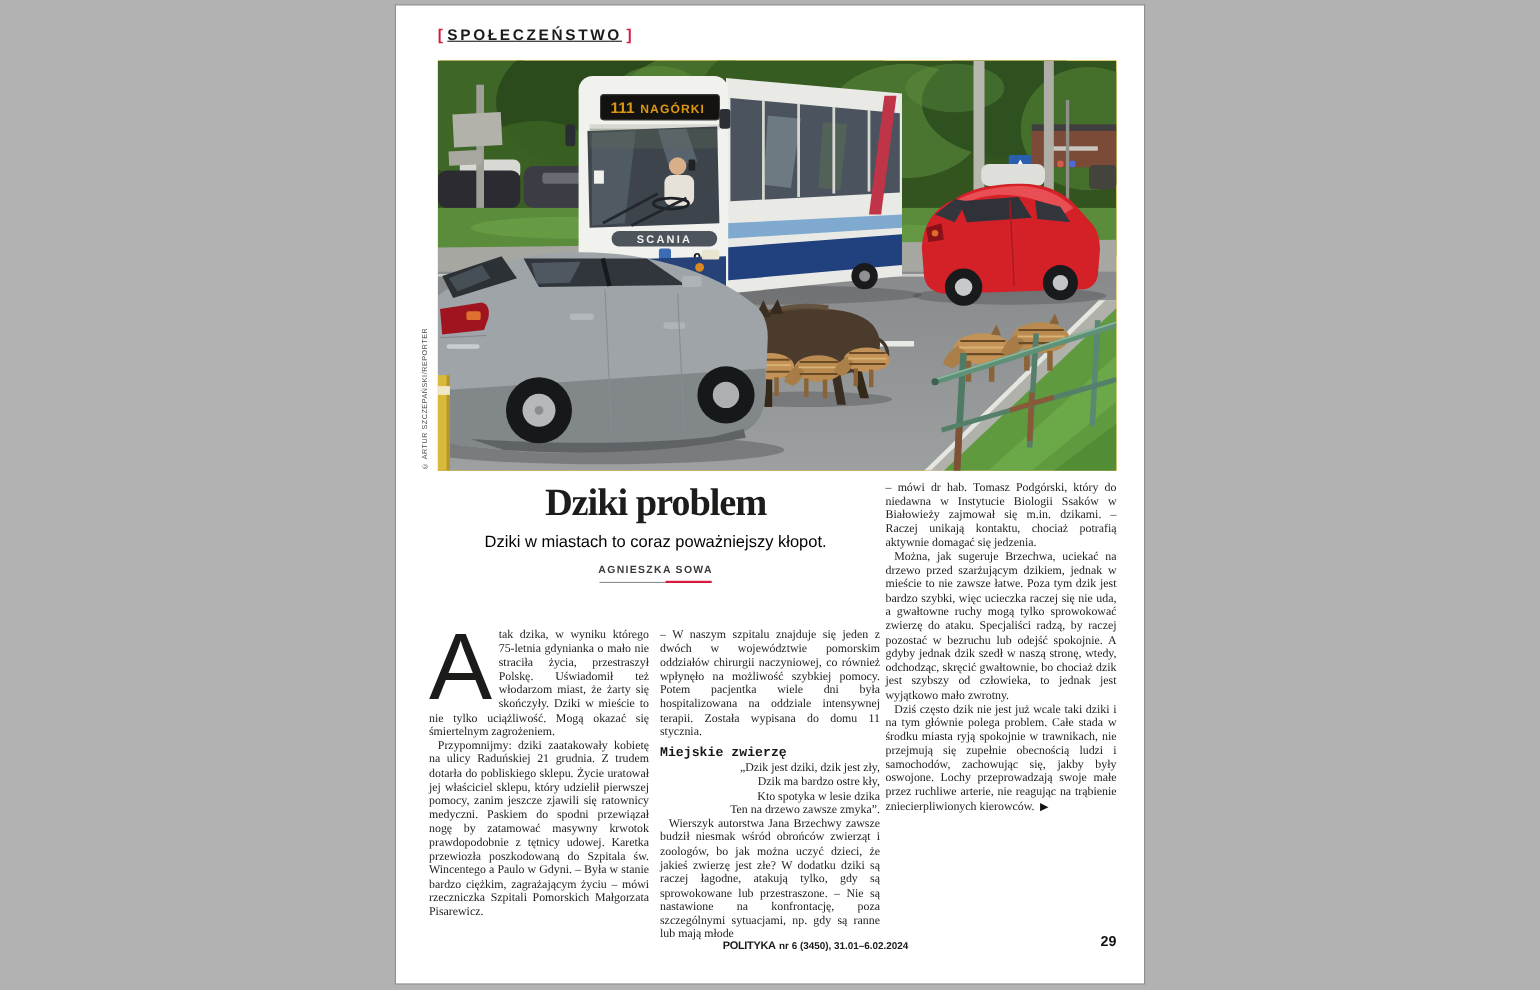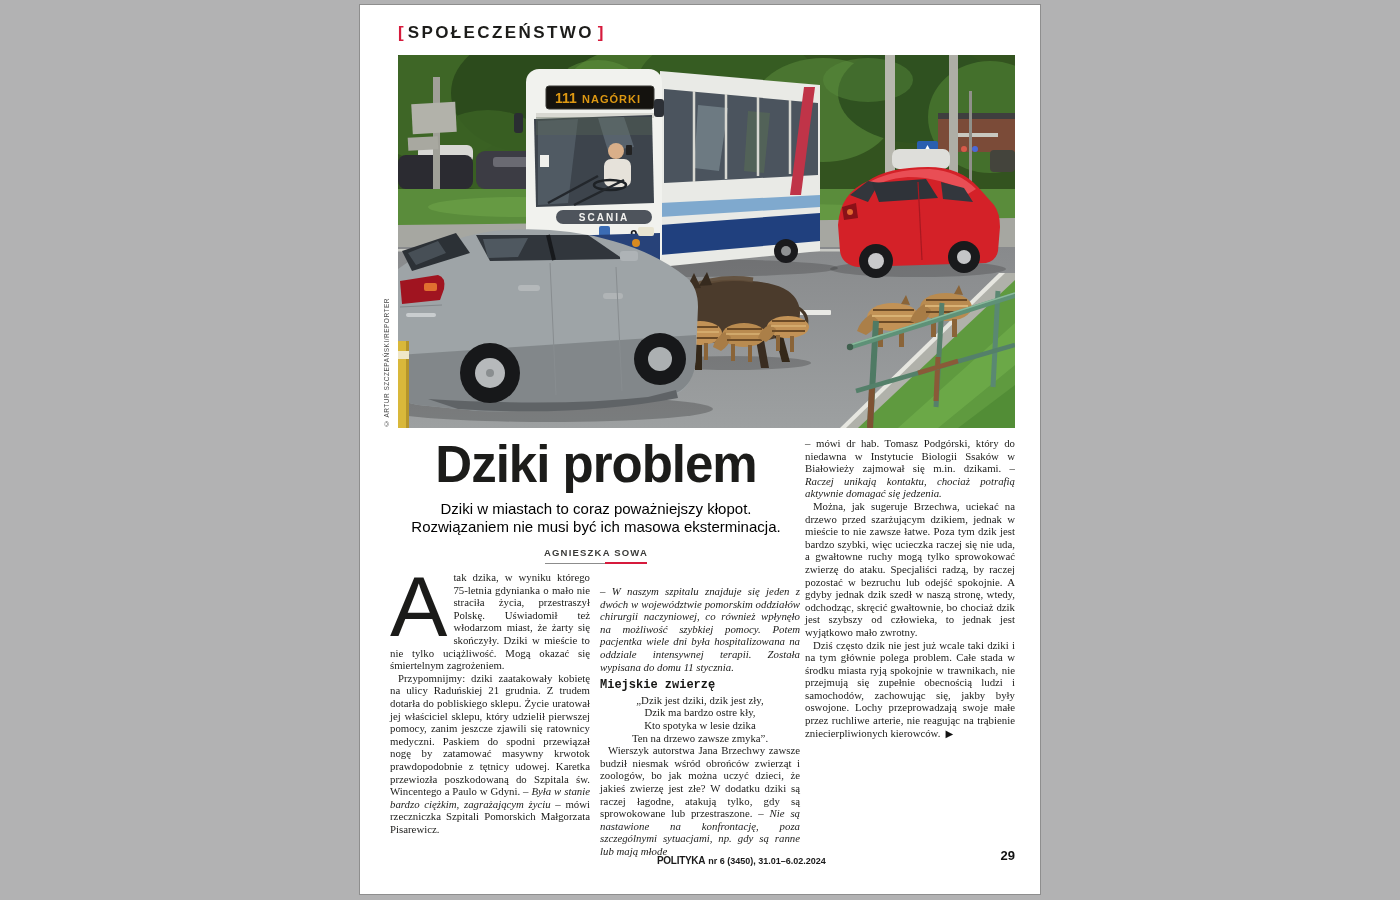--- a/index.html
+++ b/index.html
@@ -13,8 +13,8 @@
     background:#ffffff;box-shadow:0 0 0 1px #8e8e8e;
   }
   
-  .tag{position:absolute;left:34px;top:18px;font-size:17px;font-weight:700;
-       letter-spacing:2.4px;color:#1c1c1a;}
+  .tag{position:absolute;left:34px;top:18px;font-size:14px;font-weight:700;
+       letter-spacing:2.4px;color:#1c1c1a;text-decoration:underline;}
   .tag .bracket{color:#d61a3c;font-weight:700;letter-spacing:0;margin:0 4px;}
   
   .photo{position:absolute;left:38px;top:50px;width:617px;height:373px;overflow:hidden;background:#eab308;}

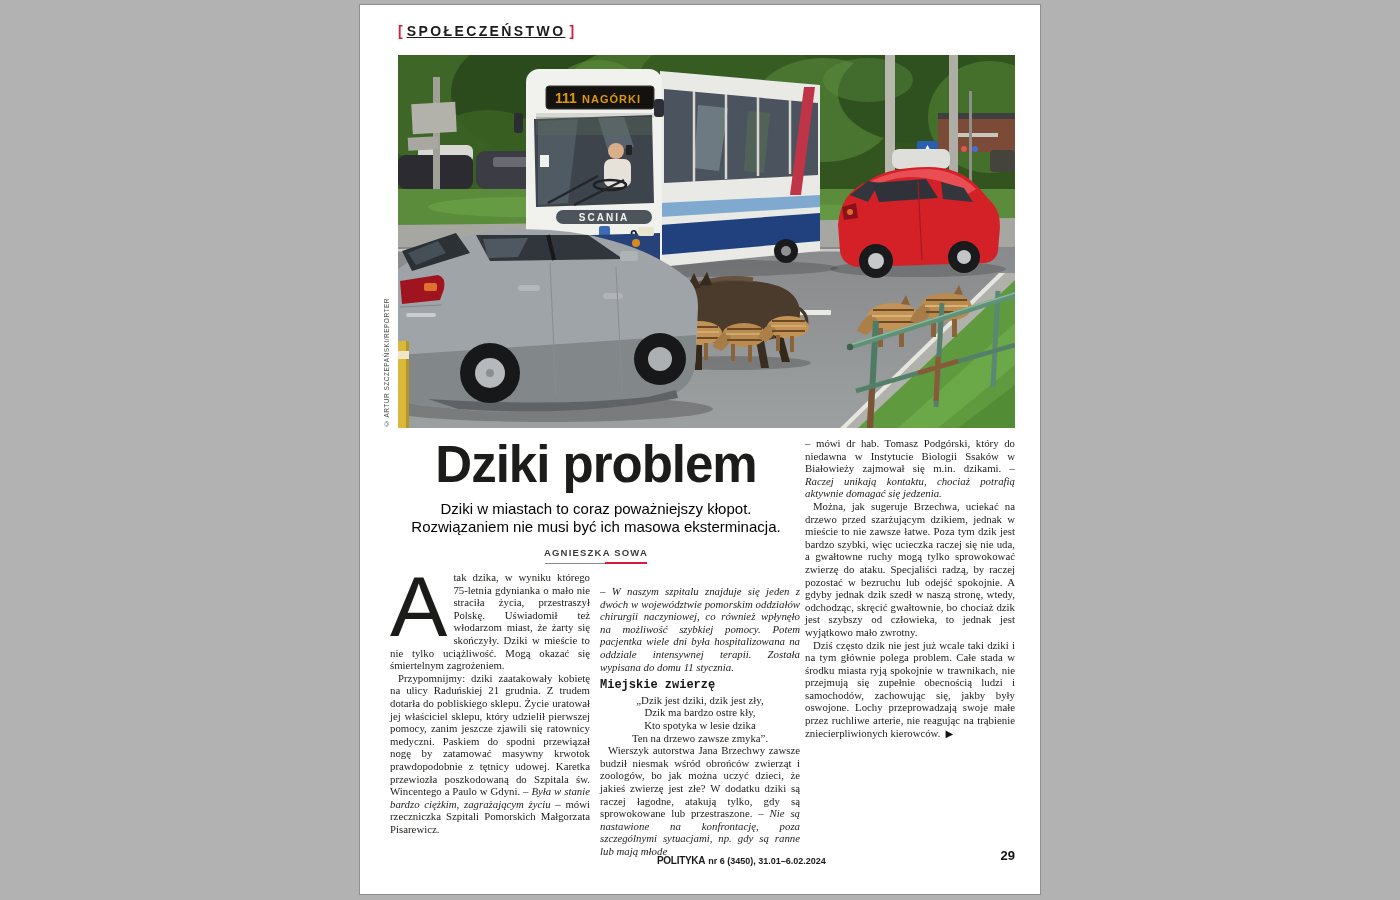--- a/index.html
+++ b/index.html
@@ -26,8 +26,8 @@
   }
   
   .head-block{position:absolute;left:30px;top:424px;width:412px;text-align:center;}
-  .headline{margin:10px 0 0 0;font-size:51px;line-height:1.02;font-weight:700;
-            letter-spacing:-1px;color:#1c1c1a;}
+  .headline{margin:10px 0 0 0;font-size:35px;line-height:1.02;font-weight:700;
+            letter-spacing:-1px;color:#1c1c1a;font-family:Liberation Serif, serif;}
   .subtitle{margin:9px 0 0 0;font-size:15px;line-height:18px;color:#000000;}
   .author{margin-top:11px;font-size:9.5px;letter-spacing:1.2px;font-weight:600;color:#3a3a38;}
   .author-rule{margin:4px auto 0 auto;width:102px;height:2px;font-size:0;}

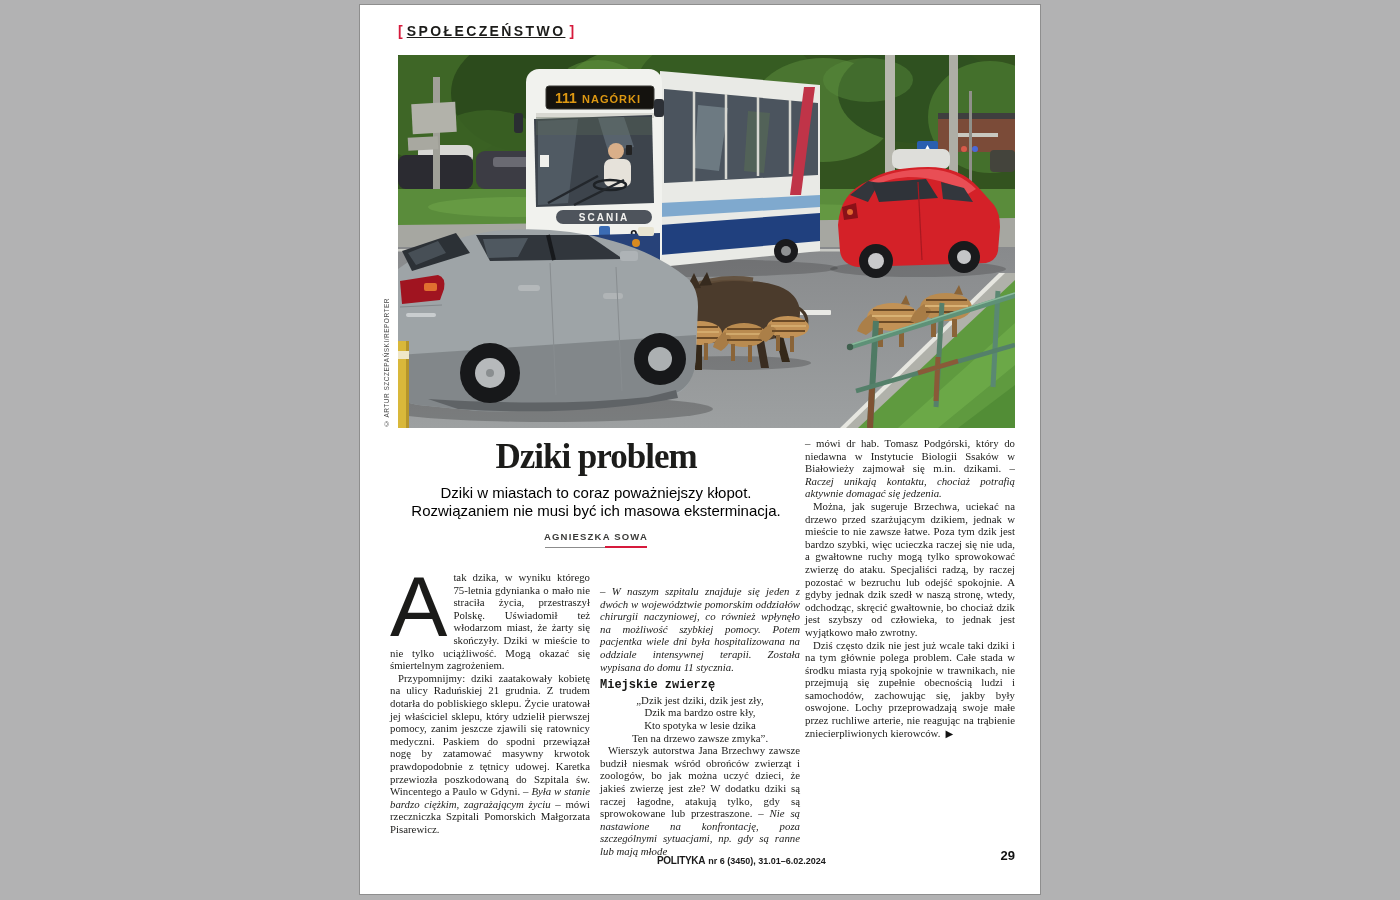--- a/index.html
+++ b/index.html
@@ -38,7 +38,7 @@
        line-height:12.6px;color:#1b1b19;text-align:justify;}
   .col p{margin:0;}
   .indent{text-indent:8px;}
-  .it{font-style:italic;}
+  .it{}
   .col1{left:30px;top:566px;width:200px;height:282px;}
   .col2{left:240px;top:580px;width:200px;height:282px;}
   .col3{left:445px;top:432px;width:210px;height:416px;}

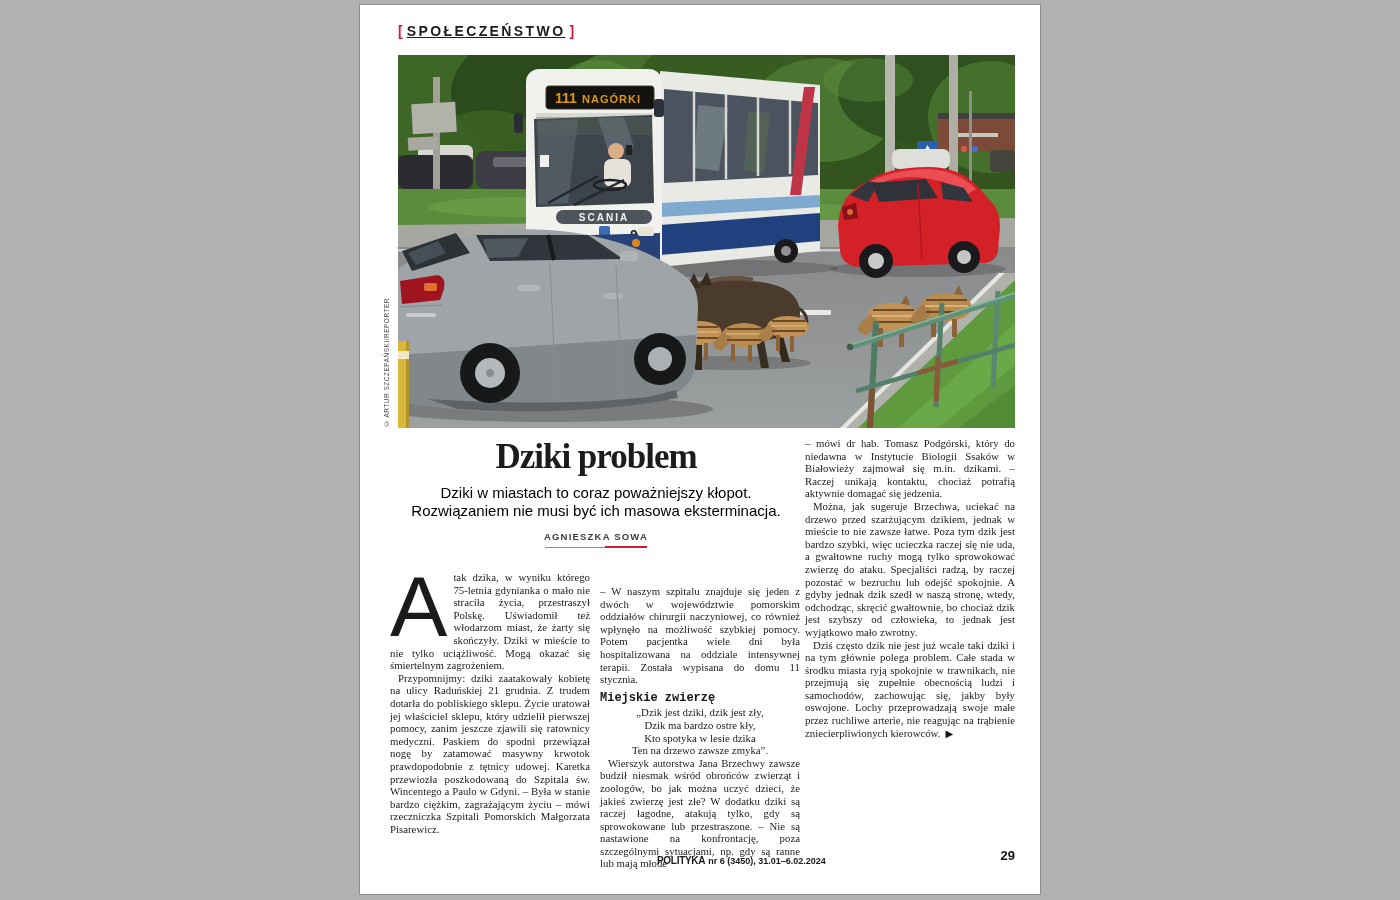--- a/index.html
+++ b/index.html
@@ -354,7 +354,7 @@
 
   <div class="head-block">
     <h1 class="headline">Dziki problem</h1>
-    <p class="subtitle"><span>Dziki w miastach to coraz poważniejszy kłopot.</span><br><span>Rozwiązaniem nie musi być ich masowa eksterminacja.</span></p>
+    <p class="subtitle"><span>Dziki w miastach to coraz poważniejszy kłopot.</span><br></p>
     <div class="author">AGNIESZKA SOWA</div>
     <div class="author-rule"><span class="rg"></span><span class="rr"></span></div>
   </div>

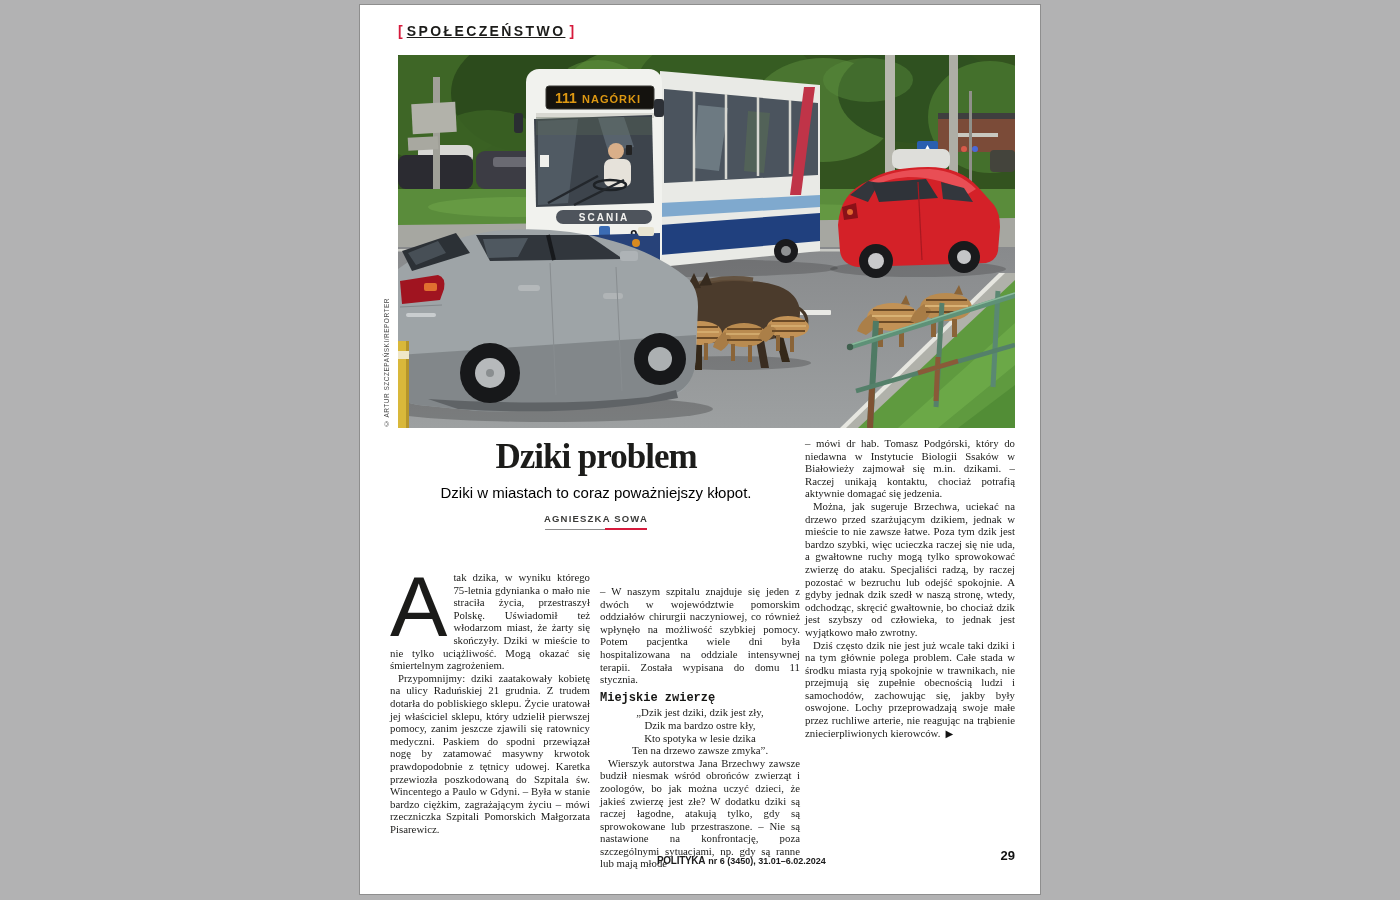--- a/index.html
+++ b/index.html
@@ -40,7 +40,7 @@
   .indent{text-indent:8px;}
   .it{}
   .col1{left:30px;top:566px;width:200px;height:282px;}
-  .col2{left:240px;top:580px;width:200px;height:282px;}
+  .col2{left:240px;top:566px;width:200px;height:282px;}
   .col3{left:445px;top:432px;width:210px;height:416px;}
   .dropcap{float:left;font-size:86px;line-height:62px;margin:4px 6px 0 0;
            font-family:"Liberation Sans", sans-serif;font-weight:400;color:#1b1b19;}

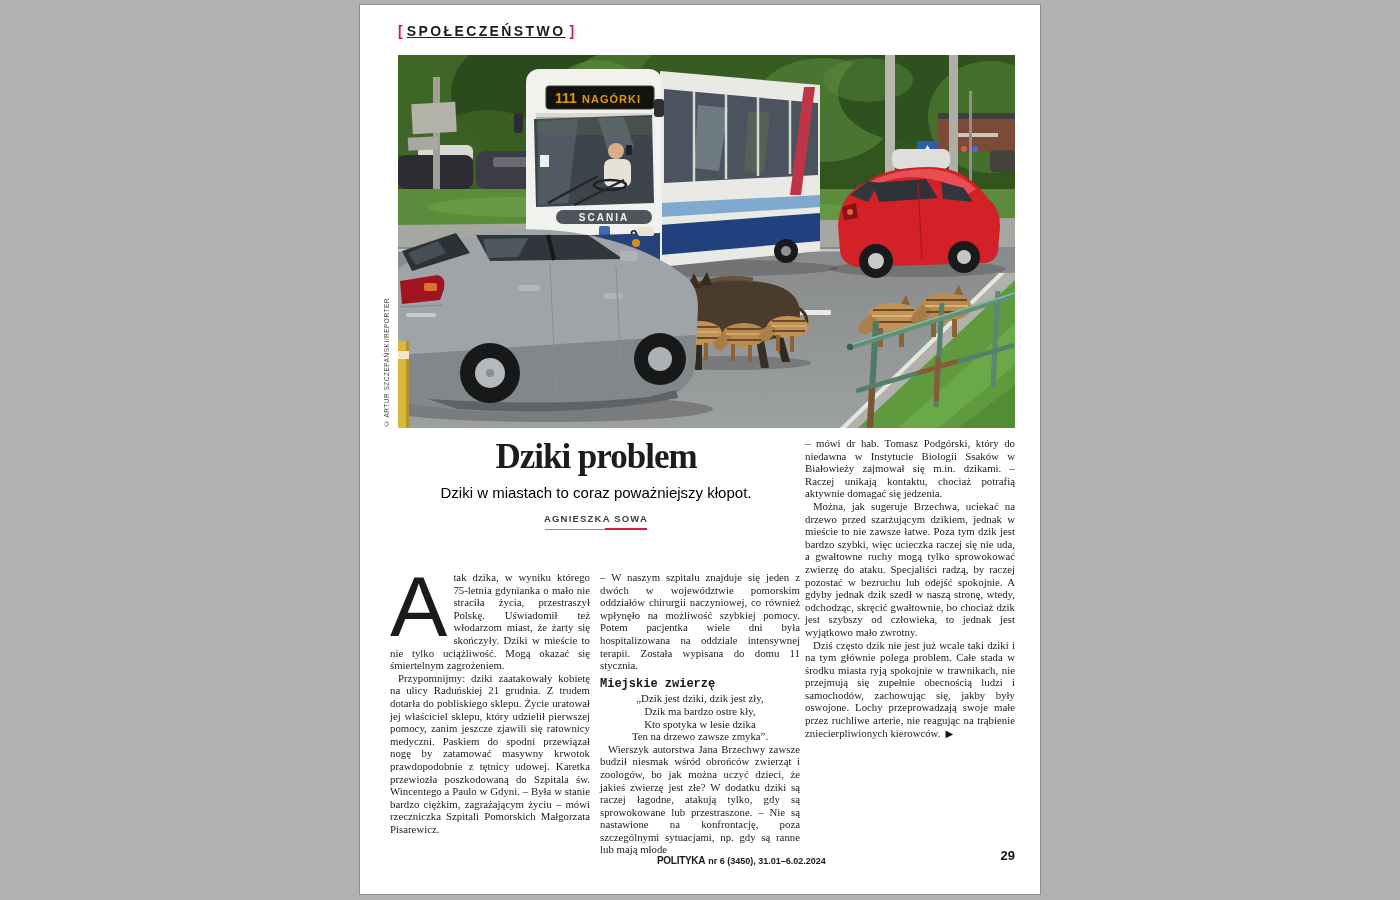--- a/index.html
+++ b/index.html
@@ -46,7 +46,7 @@
            font-family:"Liberation Sans", sans-serif;font-weight:400;color:#1b1b19;}
   .subhead{font-family:Liberation Mono, monospace;font-weight:700;font-size:12px;
            margin:6px 0 2px 0;color:#161614;text-align:left;}
-  .poem{text-align:center;}
+  .poem{text-align:right;}
   .cont{font-family:"Liberation Sans", sans-serif;font-size:10px;margin-left:5px;color:#111;}
   
   .footer{position:absolute;left:285px;top:850px;font-size:9px;color:#1a1a1a;font-weight:700;padding-left:12px;}

